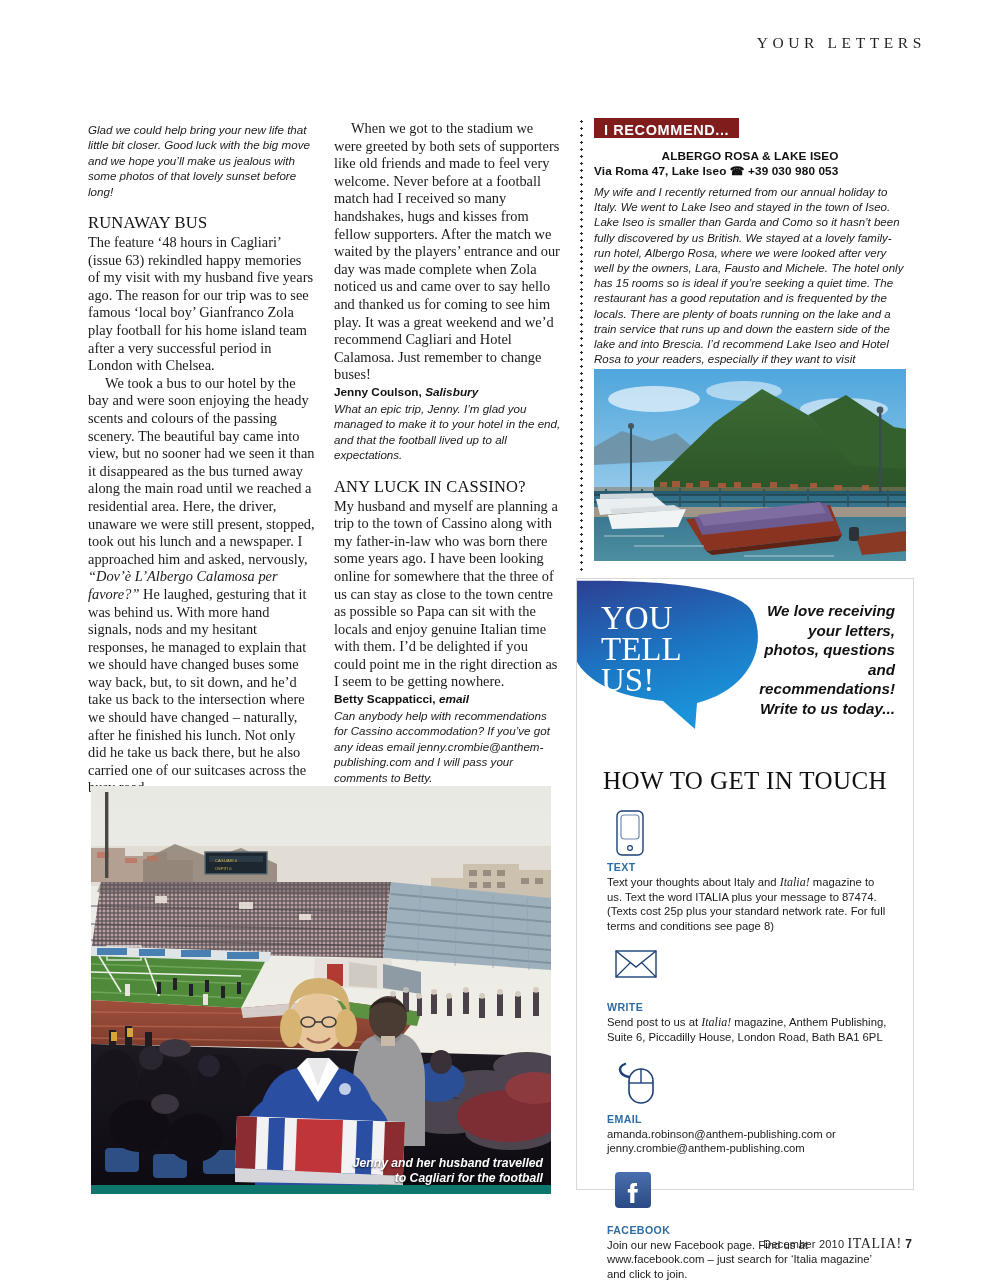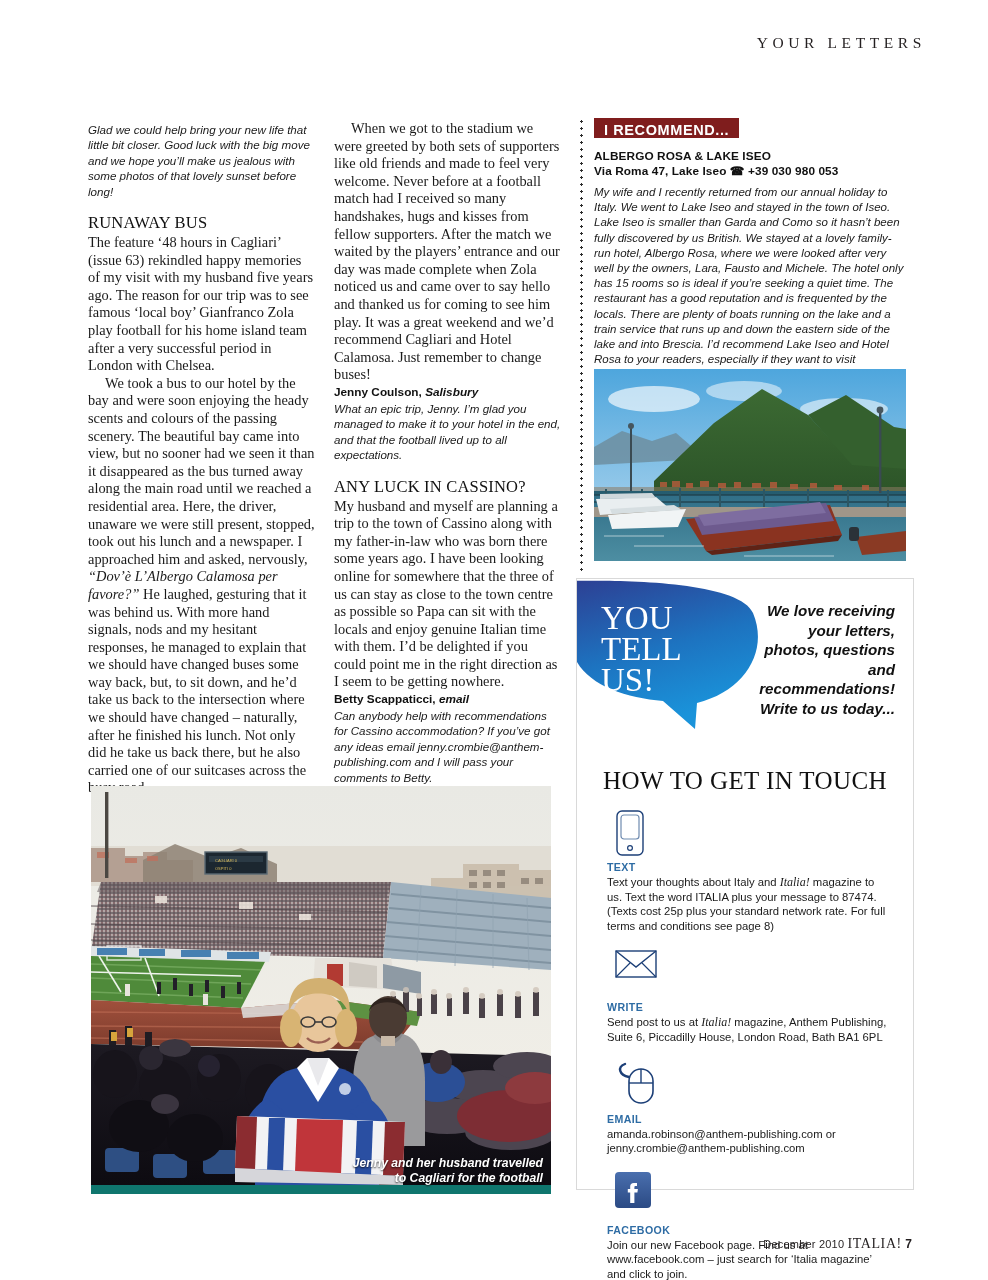--- a/index.html
+++ b/index.html
@@ -48,7 +48,7 @@
     font-family:"Liberation Sans",sans-serif;font-weight:bold;font-size:14.5px;
     letter-spacing:.6px;padding:4px 10px 0 10px;}
   .rec-title{font-family:"Liberation Sans",sans-serif;font-weight:bold;
-    font-size:11.8px;margin:10px 0 0 0;letter-spacing:.1px;color:#111;}
+    font-size:11.8px;margin:10px 0 0 0;letter-spacing:.1px;color:#111;text-align:center;}
   .rec-addr{font-family:"Liberation Sans",sans-serif;font-weight:bold;
     font-size:11.8px;margin:1px 0 0 0;letter-spacing:.1px;color:#111;}
   .rec-body{font-family:"Liberation Sans",sans-serif;font-style:italic;

